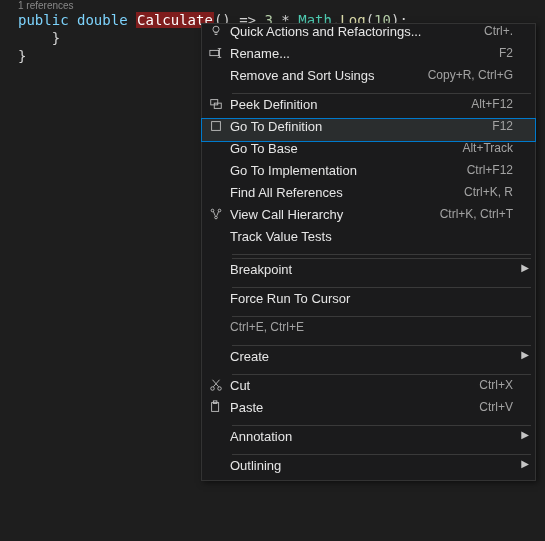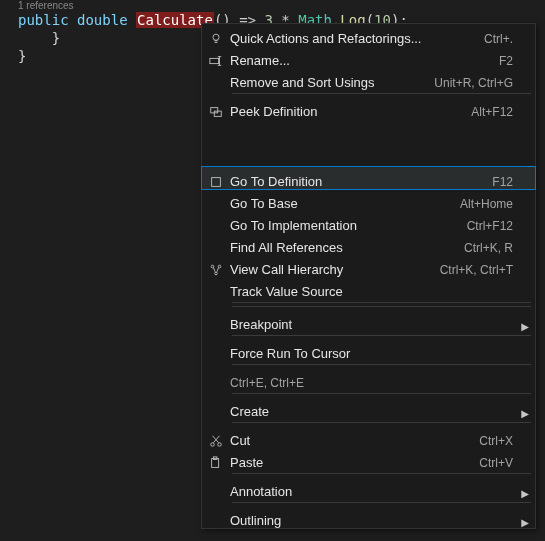--- a/index.html
+++ b/index.html
@@ -42,7 +42,7 @@
 }
 .menu-item {
   display: flex;
-  align-items: flex-end;
+  align-items: flex-start;
   height: 22px;
   padding: 0 6px 0 0;
   color: #e6e6e6;

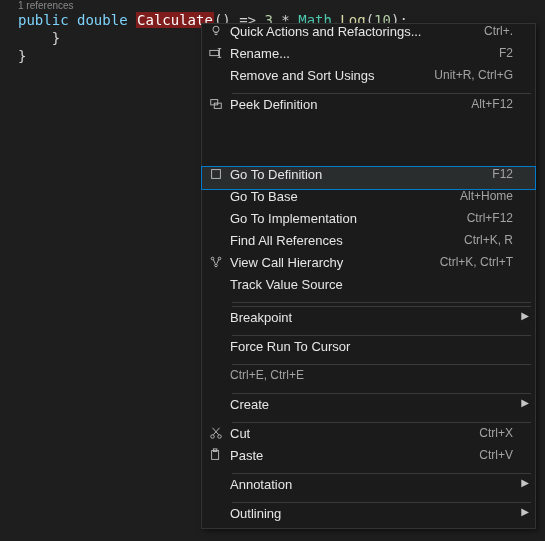--- a/index.html
+++ b/index.html
@@ -122,7 +122,7 @@
   <div class="menu-item">
     <span class="icon"></span>
     <span class="label">Remove and Sort Usings</span>
-    <span class="shortcut">Unit+R, Ctrl+G</span>
+    <span class="shortcut">Copy+R, Ctrl+G</span>
     <span class="arrow"></span>
   </div>
 

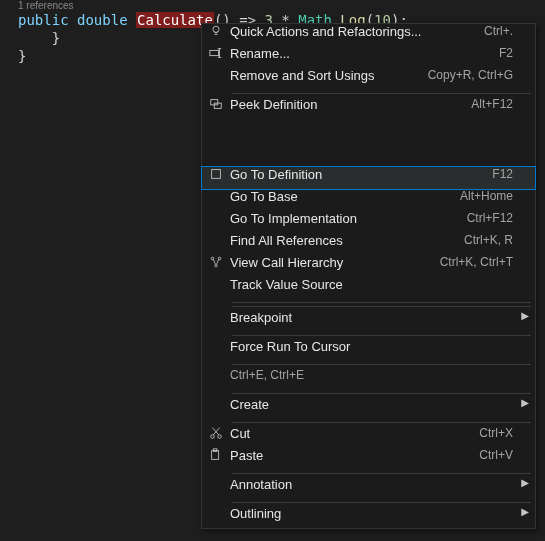--- a/index.html
+++ b/index.html
@@ -74,7 +74,6 @@
 .menu-item.selected {
   outline: 1px solid #007acc;
   background: #2a2d2e;
-  margin-top: 48px;
 }
 .sep {
   height: 1px;

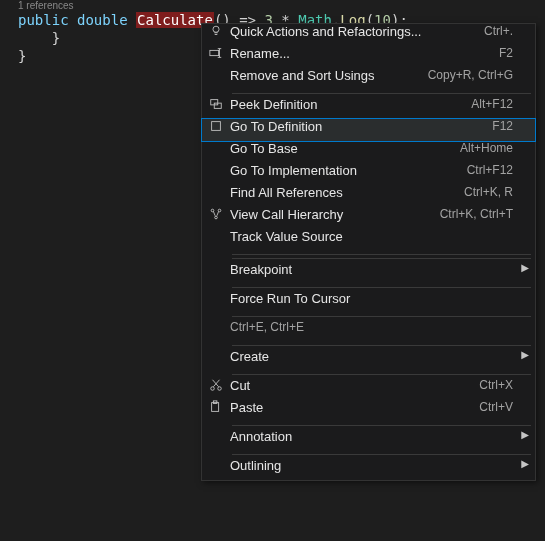--- a/index.html
+++ b/index.html
@@ -153,7 +153,7 @@
   <div class="menu-item">
     <span class="icon"></span>
     <span class="label">Go To Base</span>
-    <span class="shortcut">Alt+Home</span>
+    <span class="shortcut">Alt+Track</span>
     <span class="arrow"></span>
   </div>
 

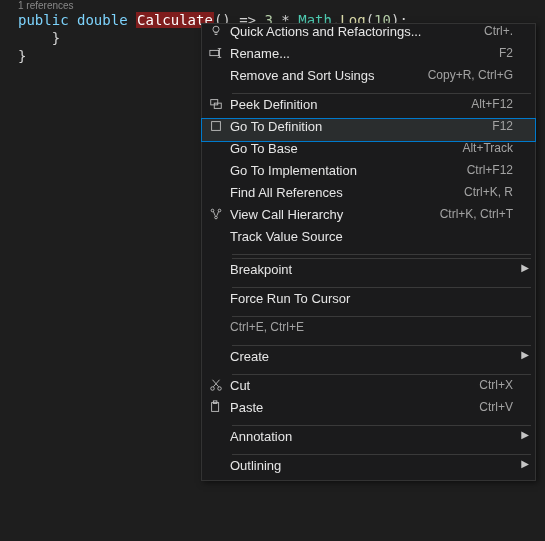--- a/index.html
+++ b/index.html
@@ -187,7 +187,7 @@
 
   <div class="menu-item">
     <span class="icon"></span>
-    <span class="label">Track Value Source</span>
+    <span class="label">Track Value Tests</span>
     <span class="shortcut"></span>
     <span class="arrow"></span>
   </div>

